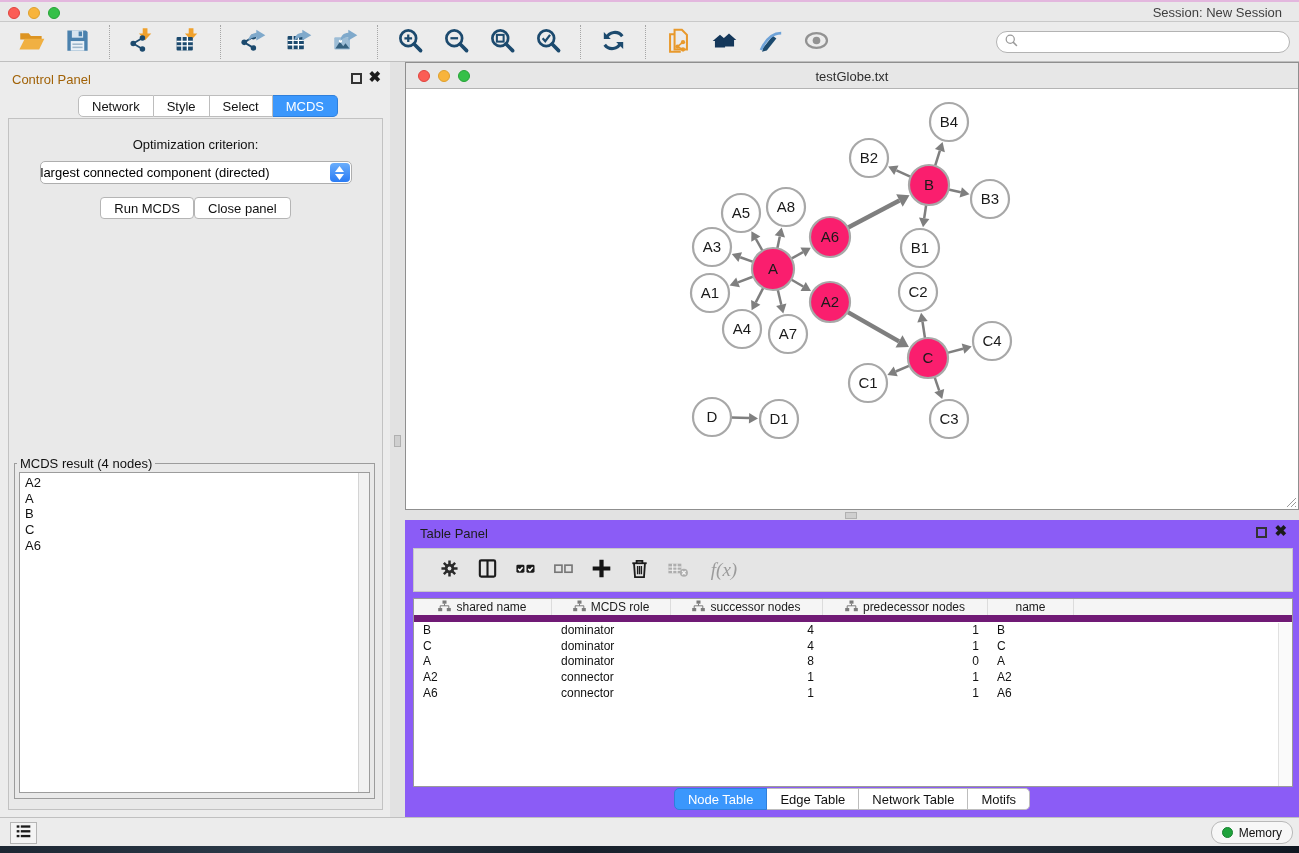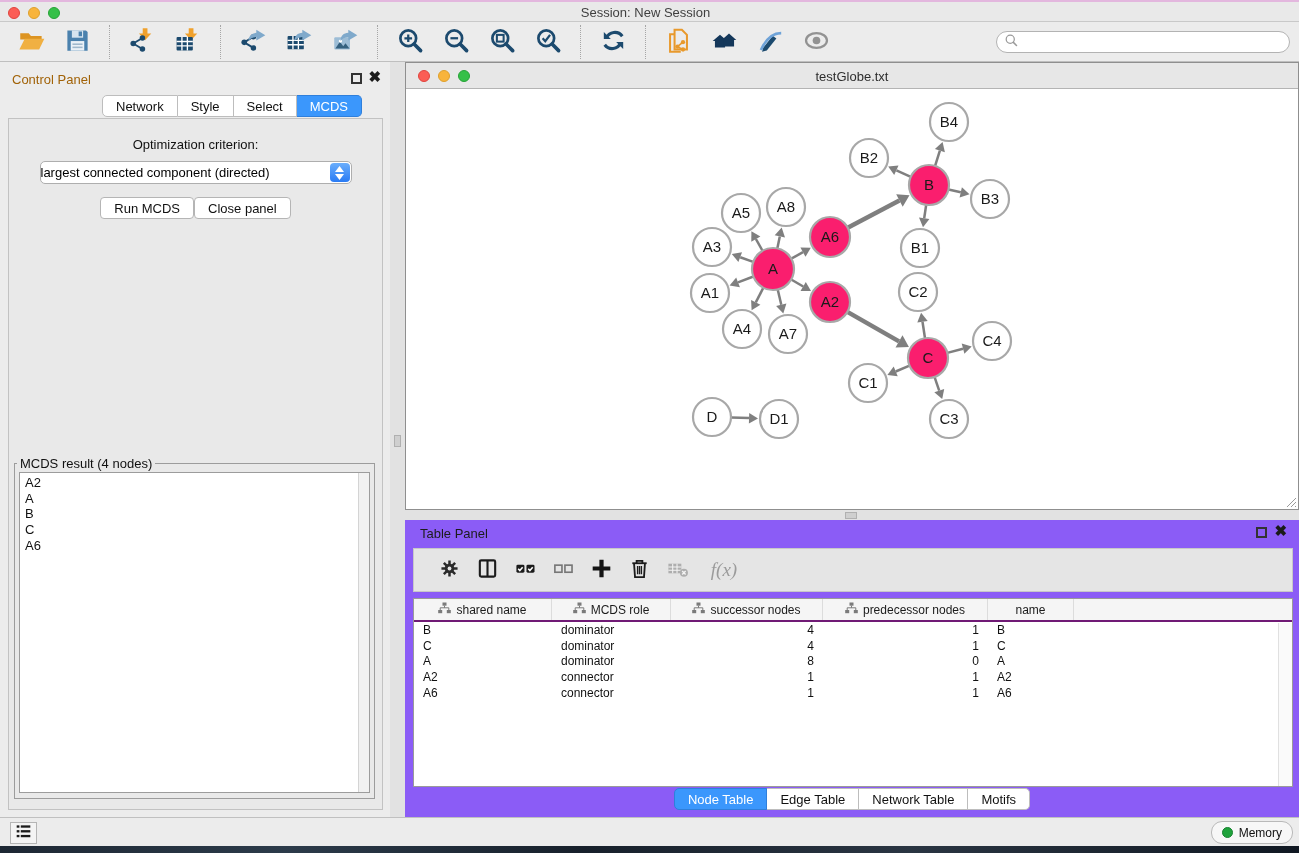--- a/index.html
+++ b/index.html
@@ -10,7 +10,7 @@
   
   .mac-titlebar { position:absolute; left:0; top:0; width:1299px; height:22px;
     background:#e9e9e9; border-top:2px solid #e3b7de; border-bottom:1px solid #c9c9c9; }
-  .mac-title { position:absolute; left:0; right:8px; top:3px; text-align:center; font-size:13px; color:#3f3f3f; }
+  .mac-title { position:absolute; left:0; right:17px; top:3px; text-align:right; font-size:13px; color:#3f3f3f; }
   .traffic { position:absolute; left:8px; top:5px; display:flex; gap:8px; }
   .tl { width:12px; height:12px; border-radius:50%; display:inline-block; }
   .tl.red { background:#fb5d55; border:1px solid #e0443e; }

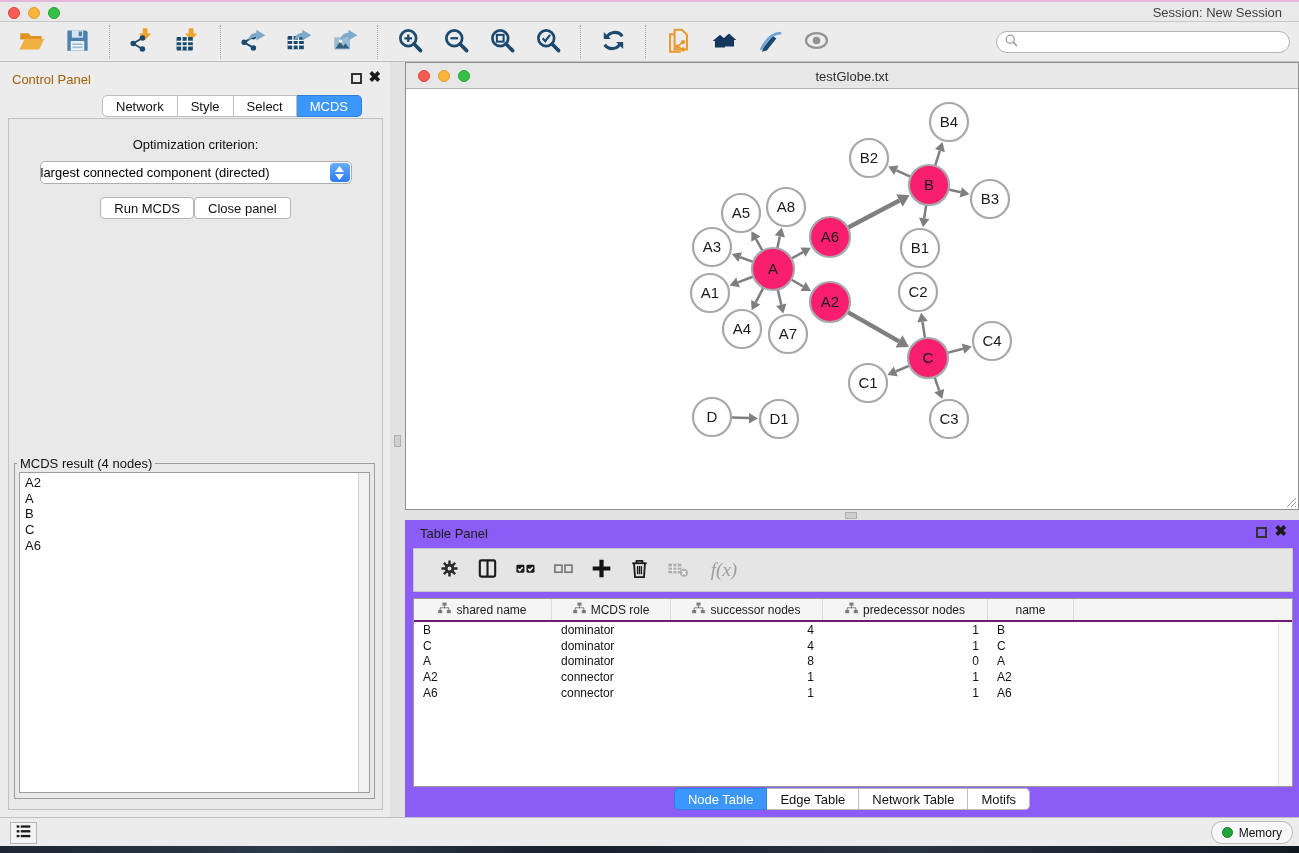--- a/index.html
+++ b/index.html
@@ -34,7 +34,7 @@
   .panel-close { position:absolute; top:5px; font-size:15px; font-weight:bold; color:#1a1a1a; cursor:pointer; line-height:20px; }
   .cp-float { right:28px; } .cp-close { right:9px; }
 
-  .seg-tabs { position:absolute; display:flex;margin-left:24px; }
+  .seg-tabs { position:absolute; display:flex; }
   .cp-tabs { left:78px; top:33px; }
   .seg { background:#fff; border:1px solid #bdbdbd; border-left:none; font-size:13px; color:#111;
     height:22px; padding:0 13px; cursor:pointer; font-family:"Liberation Sans", sans-serif; }

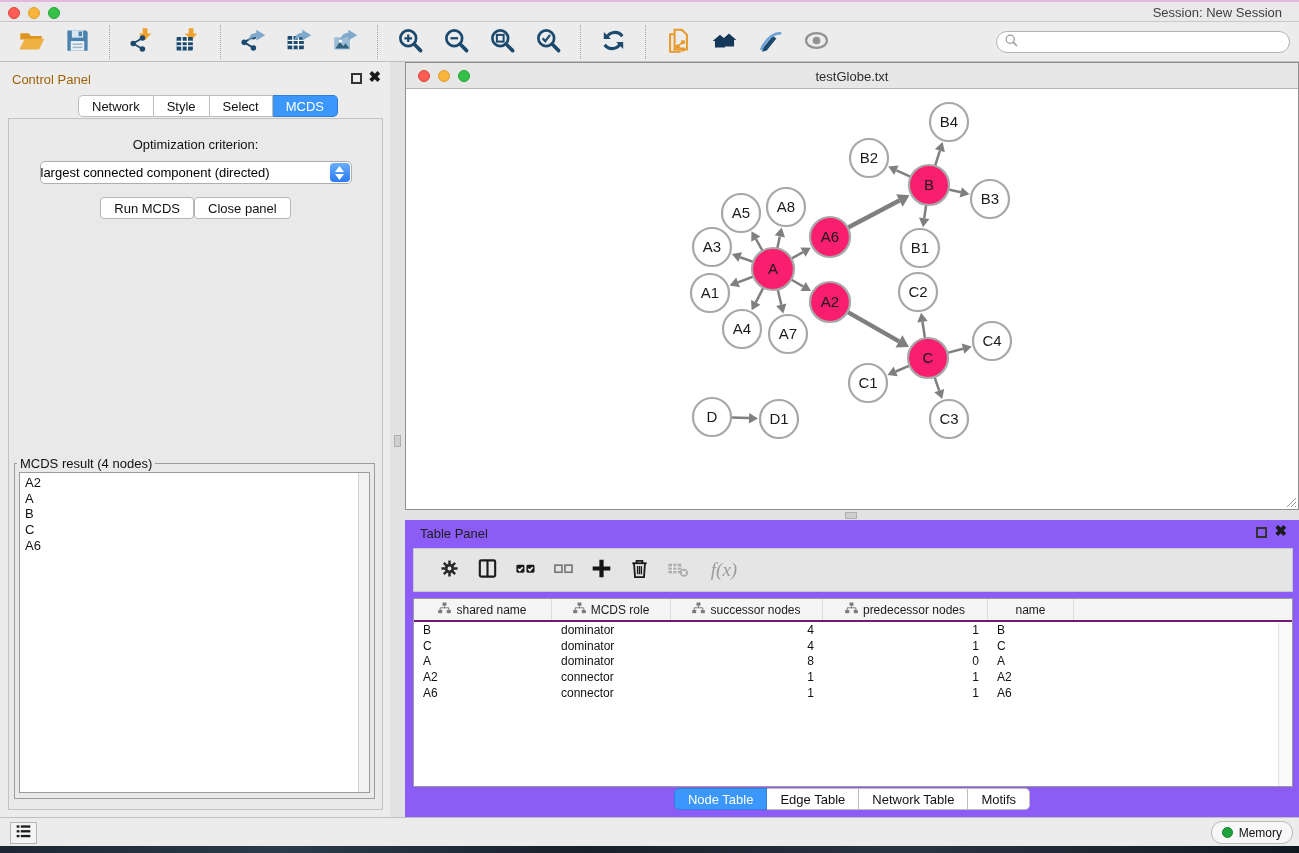--- a/index.html
+++ b/index.html
@@ -94,7 +94,7 @@
 
   .data-table { position:absolute; left:8px; right:6px; top:78px; height:189px; background:#fff;
     border:1px solid #9a9a9a; overflow:hidden; }
-  .thead { display:flex; height:23px; background:#f5f5f5; border-bottom:2px solid #701a75; }
+  .thead { display:flex; height:23px; background:#f5f5f5; border-bottom:7px solid #701a75; }
   .th { display:flex; align-items:center; justify-content:center; gap:5px; font-size:12px; color:#1b1b1b;
     border-right:1px solid #dcdcdc; height:100%; cursor:pointer; }
   .th.filler { flex:1; border-right:none; cursor:default; }

